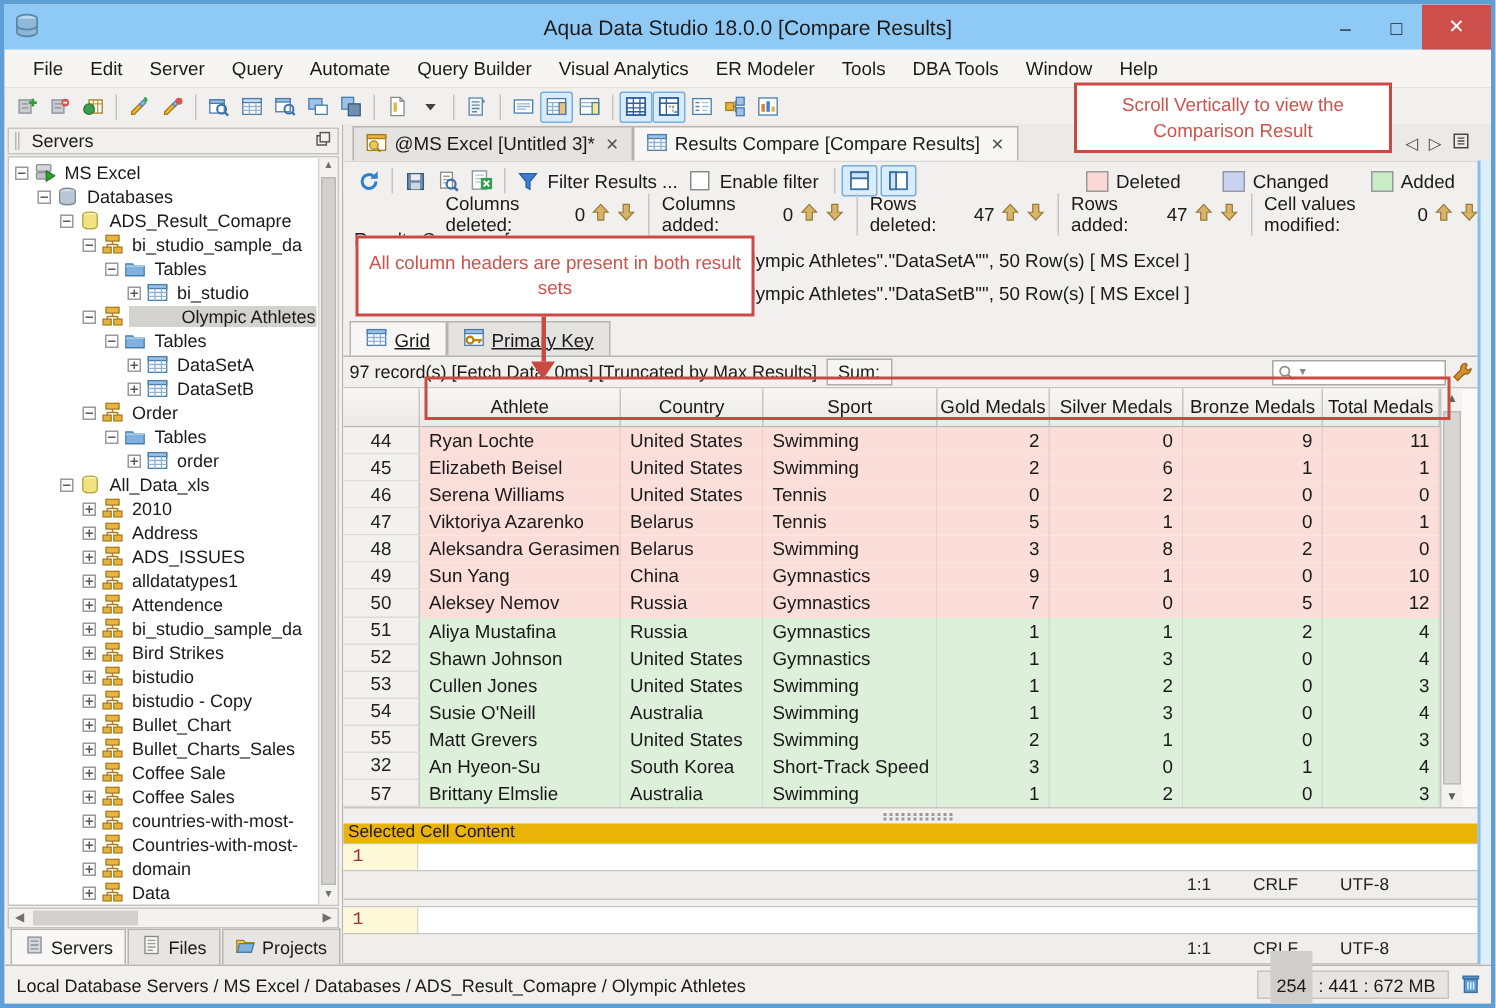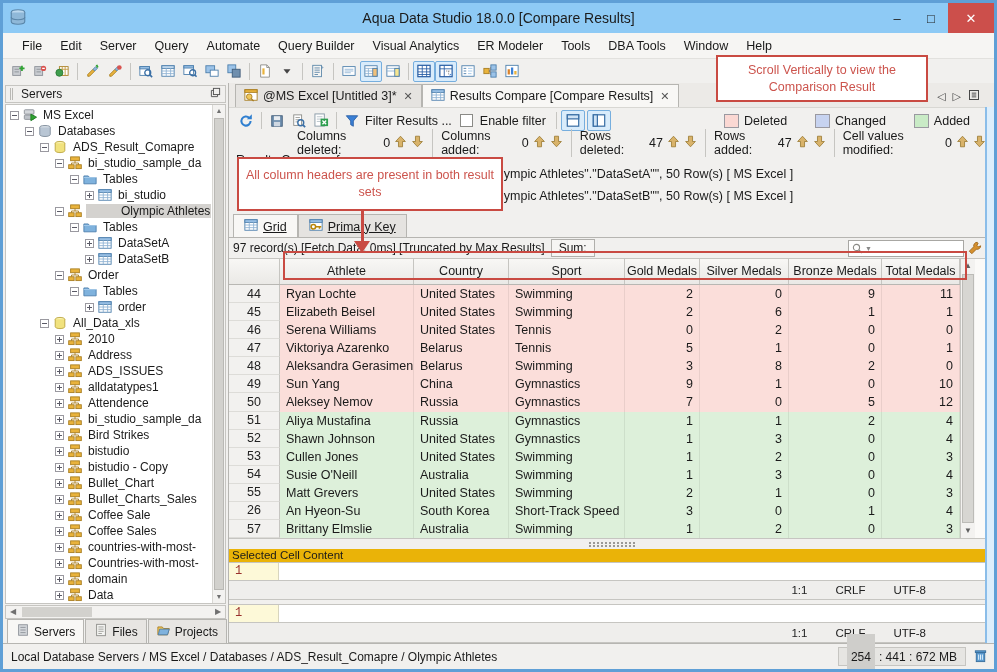--- a/index.html
+++ b/index.html
@@ -1060,7 +1060,7 @@
               <div class="g-cell num" style="width: 78px;">3</div>
             </div>
             <div class="g-row row-added">
-              <div class="g-cell g-rownum" style="width: 51px;">26</div>
+              <div class="g-cell g-rownum" style="width: 51px;">32</div>
               <div class="g-cell" style="width: 134px;">An Hyeon-Su</div>
               <div class="g-cell" style="width: 95px;">South Korea</div>
               <div class="g-cell" style="width: 116px;">Short-Track Speed</div>

